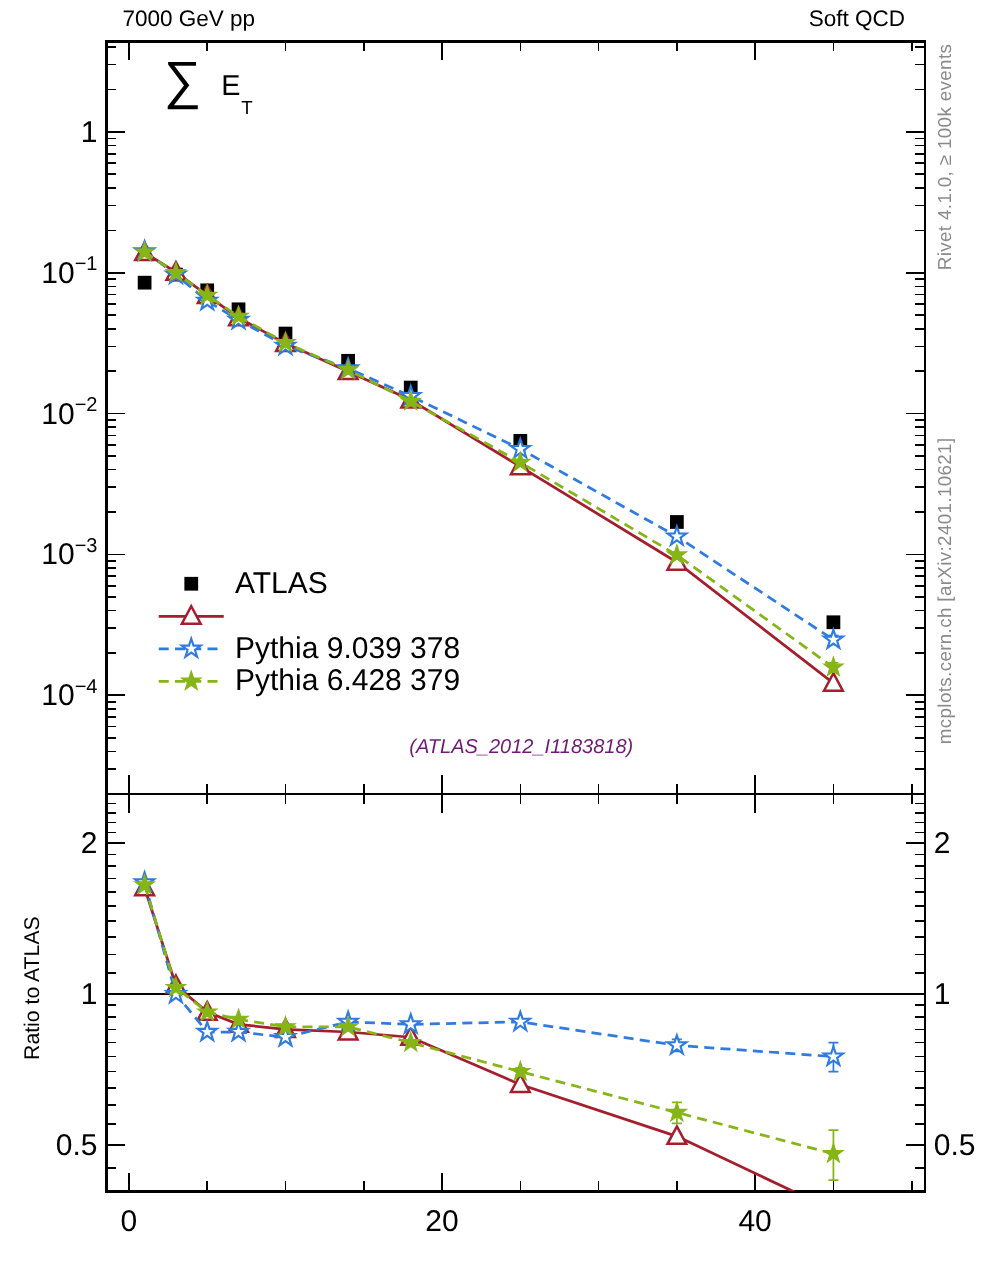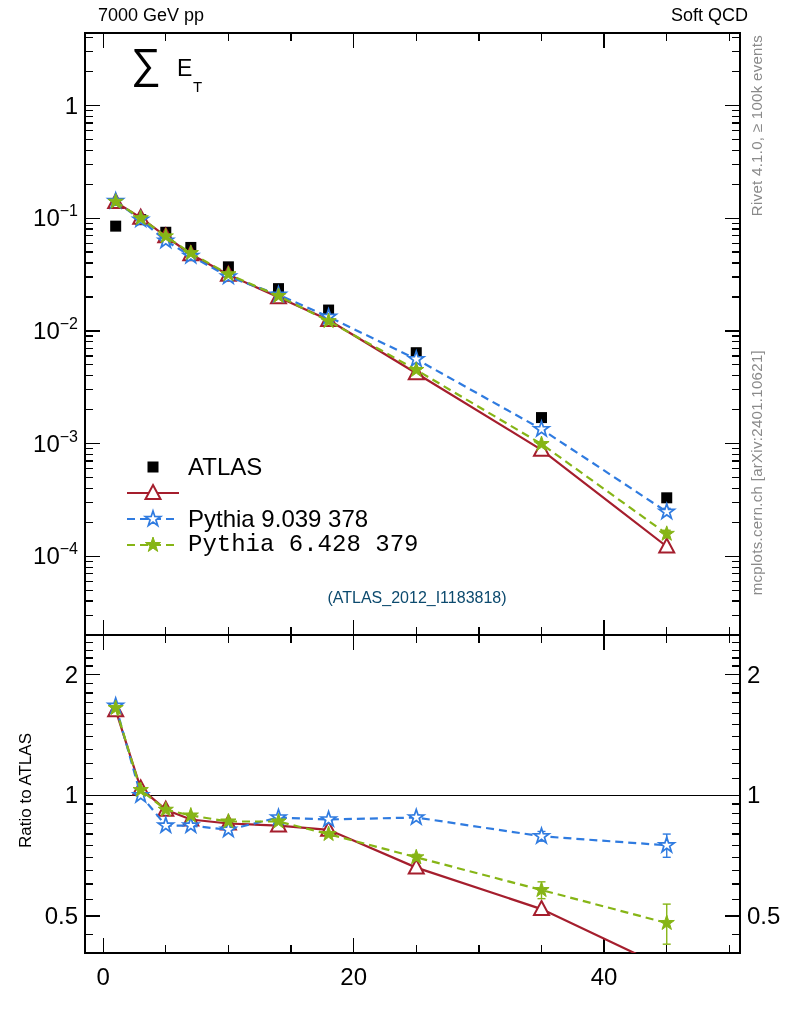--- a/index.html
+++ b/index.html
@@ -386,7 +386,7 @@
     </svg>
 
   <div class="ov hdr" style="left:98px;top:5px;">7000 GeV pp</div>
-  <div class="ov hdr" style="right:38px;top:5px;margin-left:20px;">Soft QCD</div>
+  <div class="ov hdr" style="right:62px;top:5px;margin-left:20px;">Soft QCD</div>
 
   <div class="ov sum" style="left:131px;top:40px;">∑</div>
   <div class="ov obs" style="left:177px;top:55px;">E</div>

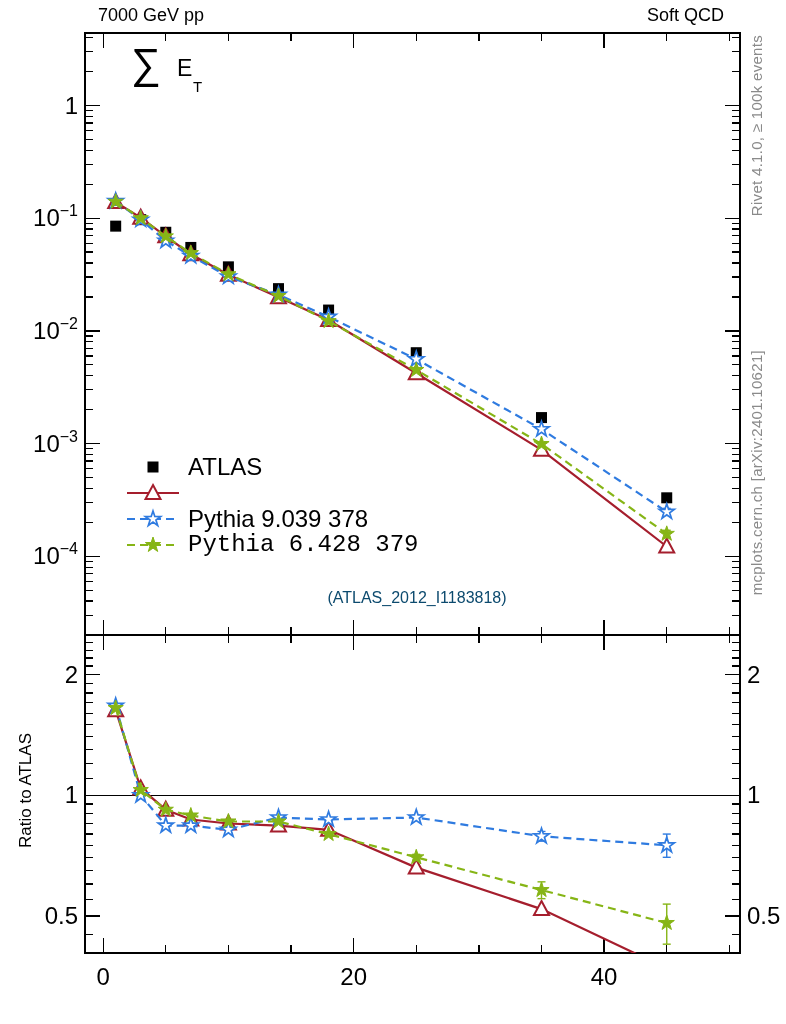--- a/index.html
+++ b/index.html
@@ -394,7 +394,7 @@
 
   <div class="ov legendlab" style="left:188px;top:455px;">ATLAS</div>
   <div class="ov legendlab" style="left:188px;top:507px;">Pythia 9.039 378</div>
-  <div class="ov legendlab" style="left:188px;top:533px;font-family:Liberation Mono, monospace;">Pythia 6.428 379</div>
+  <div class="ov legendlab" style="left:188px;top:533px;">Pythia 6.428 379</div>
 
   <div class="ov watermark" style="left:297px;top:589px;">(ATLAS_2012_I1183818)</div>
 

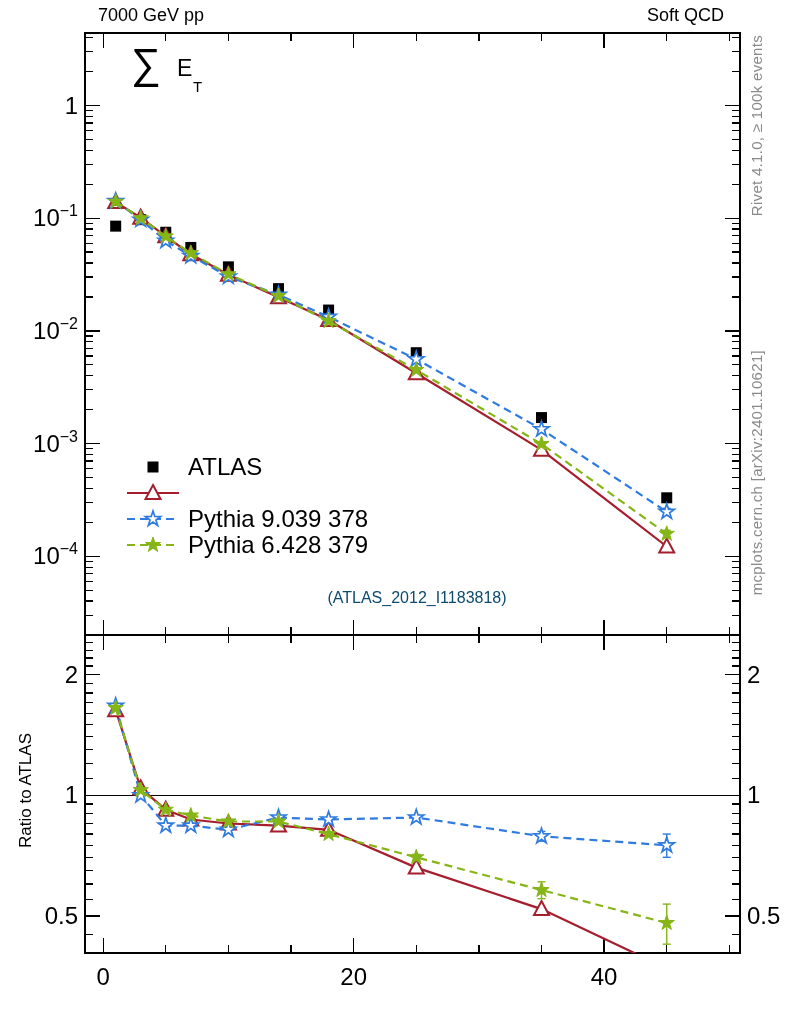--- a/index.html
+++ b/index.html
@@ -13,7 +13,7 @@
   .obsub{font-size:15px;}
   .titlerest{font-size:21px;}
   .legendlab{font-size:24px;line-height:24px;}
-  .watermark{font-size:16px;color:#0c4a6e;text-align:center;width:240px;}
+  .watermark{font-size:16px;color:#701a75;text-align:center;width:240px;font-style:italic;}
   .rot{transform:rotate(-90deg) translateX(-100%);transform-origin:0 0;}
   .sidenote{font-size:15px;color:#8a8a8a;letter-spacing:0.3px;}
   .ratiolab{font-size:17px;color:#000;}

